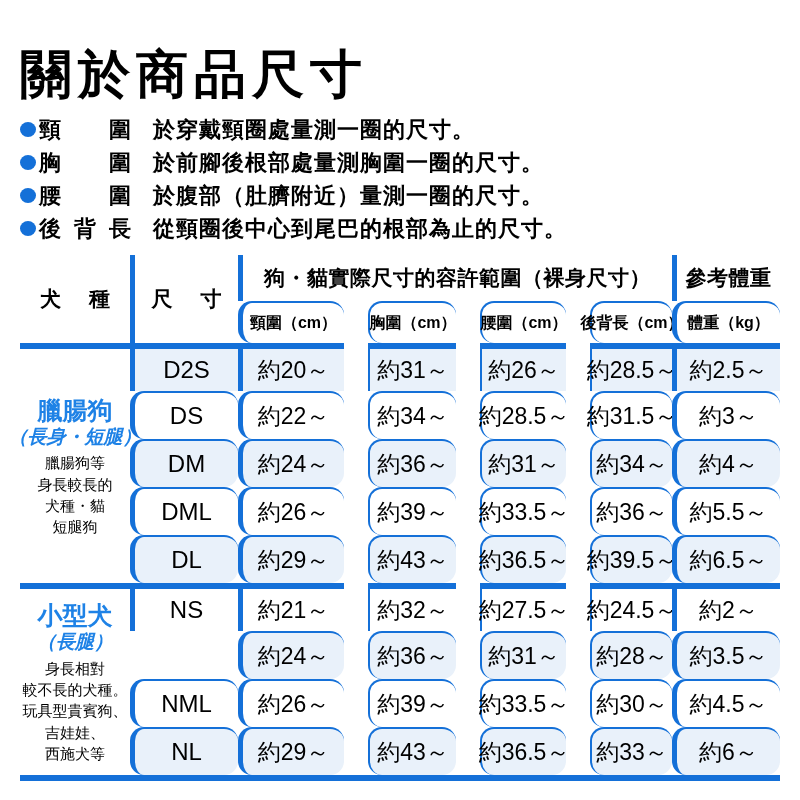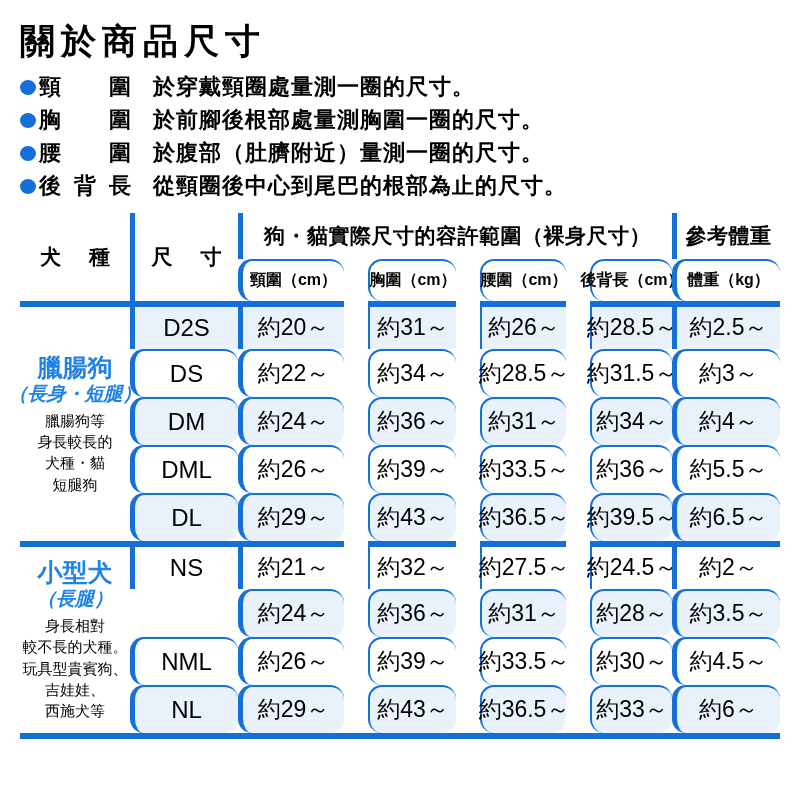--- a/index.html
+++ b/index.html
@@ -17,12 +17,13 @@
   }
   .page{padding:22px 0 0 20px;}
   .title{
-    font-size:35px;
+    font-size:52px;
     font-weight:bold;
     letter-spacing:6px;
     line-height:1.1;
     margin-bottom:10px;
     white-space:nowrap;
+    margin-top:24px;
   }
   .notes{margin-bottom:10px;}
   .note{

